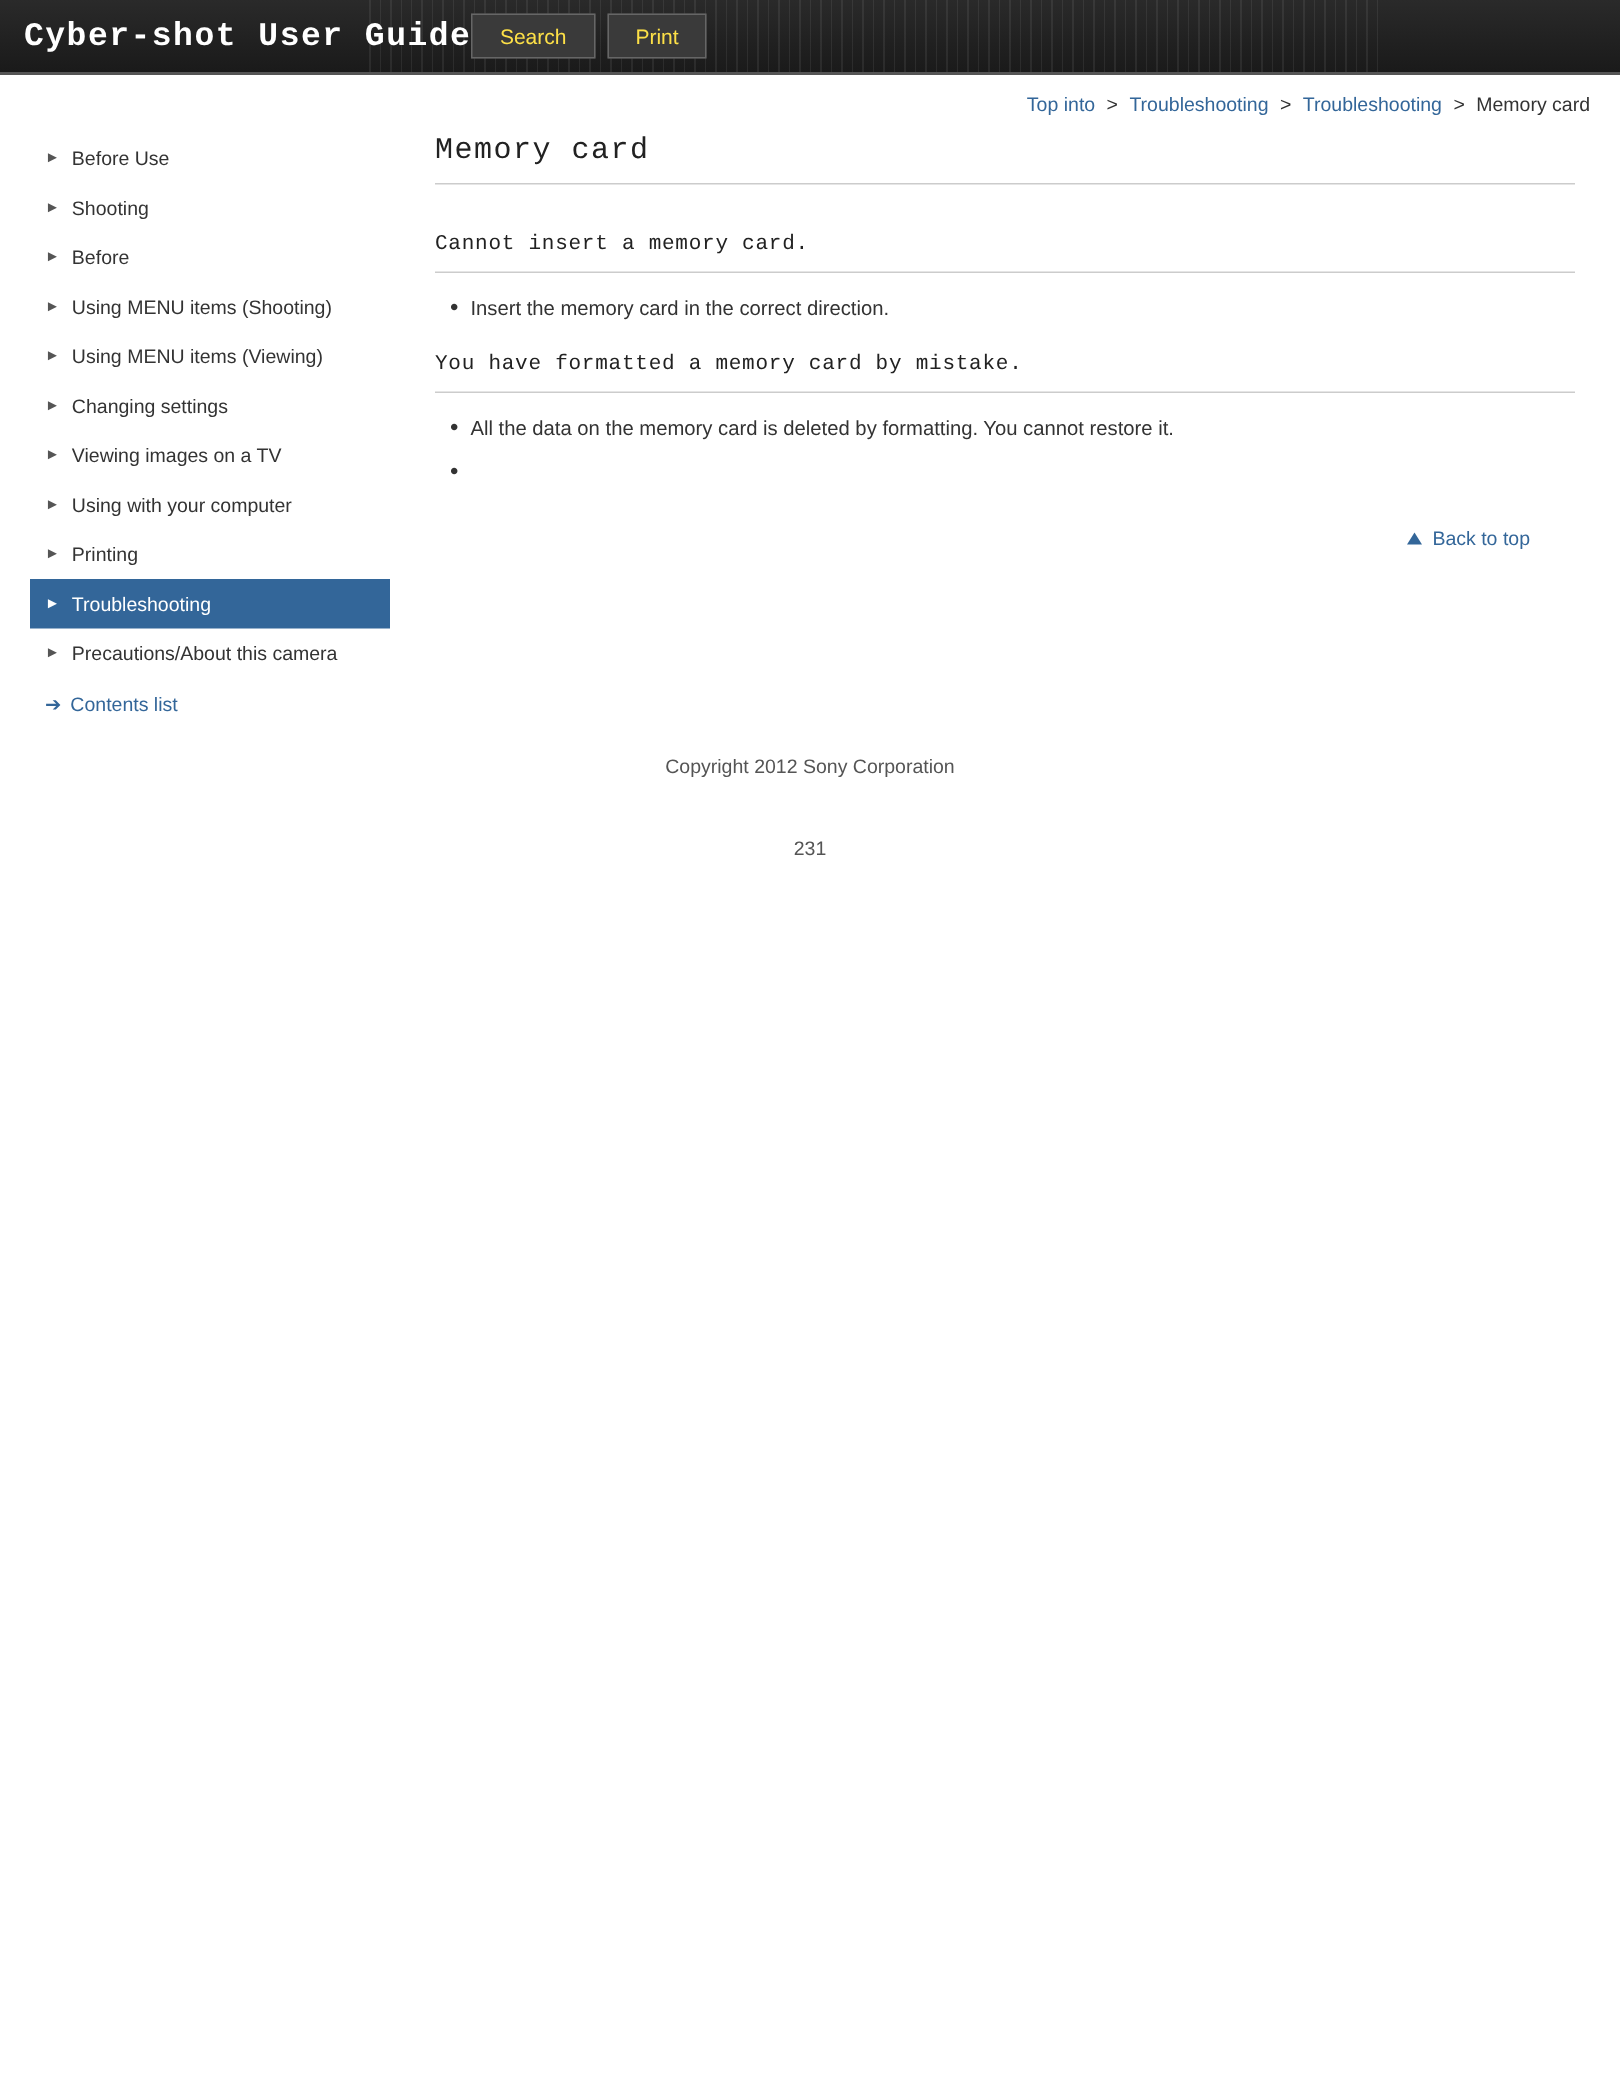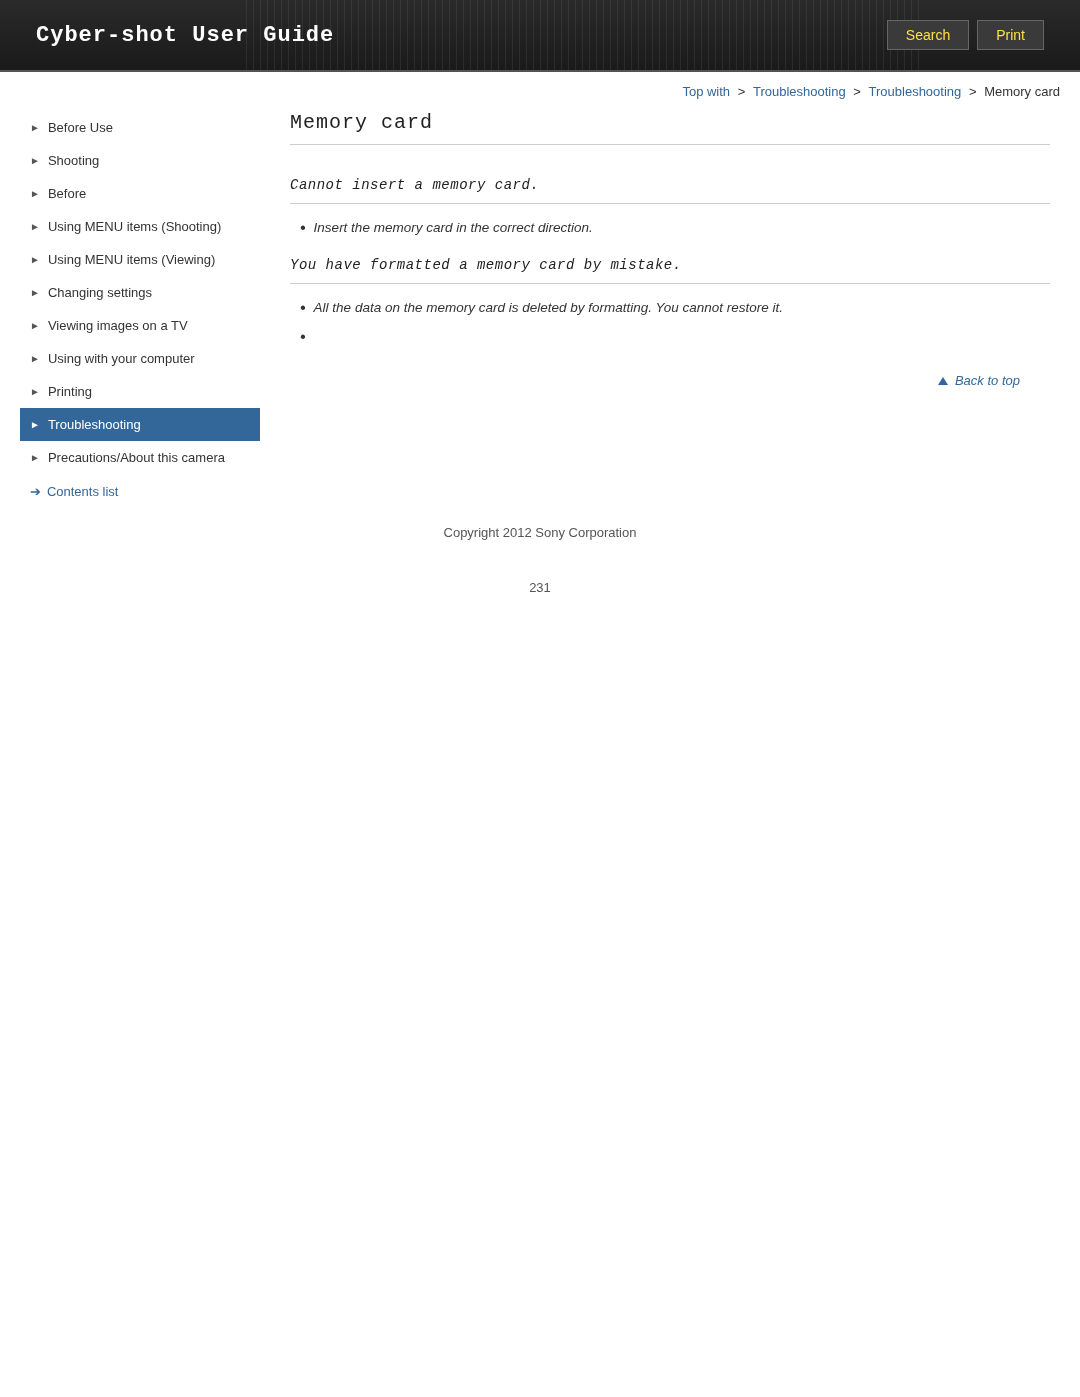--- a/index.html
+++ b/index.html
@@ -15,11 +15,11 @@
     
     .header {
       background: linear-gradient(to bottom, #2a2a2a, #1a1a1a);
-      padding: 0 36px;
-      height: 72px;
+      padding: 0 16px;
+      height: 50px;
       display: flex;
       align-items: center;
-      justify-content: space-between;
+      justify-content: flex-start;
       border-bottom: 2px solid #555;
       position: relative;
       overflow: hidden;

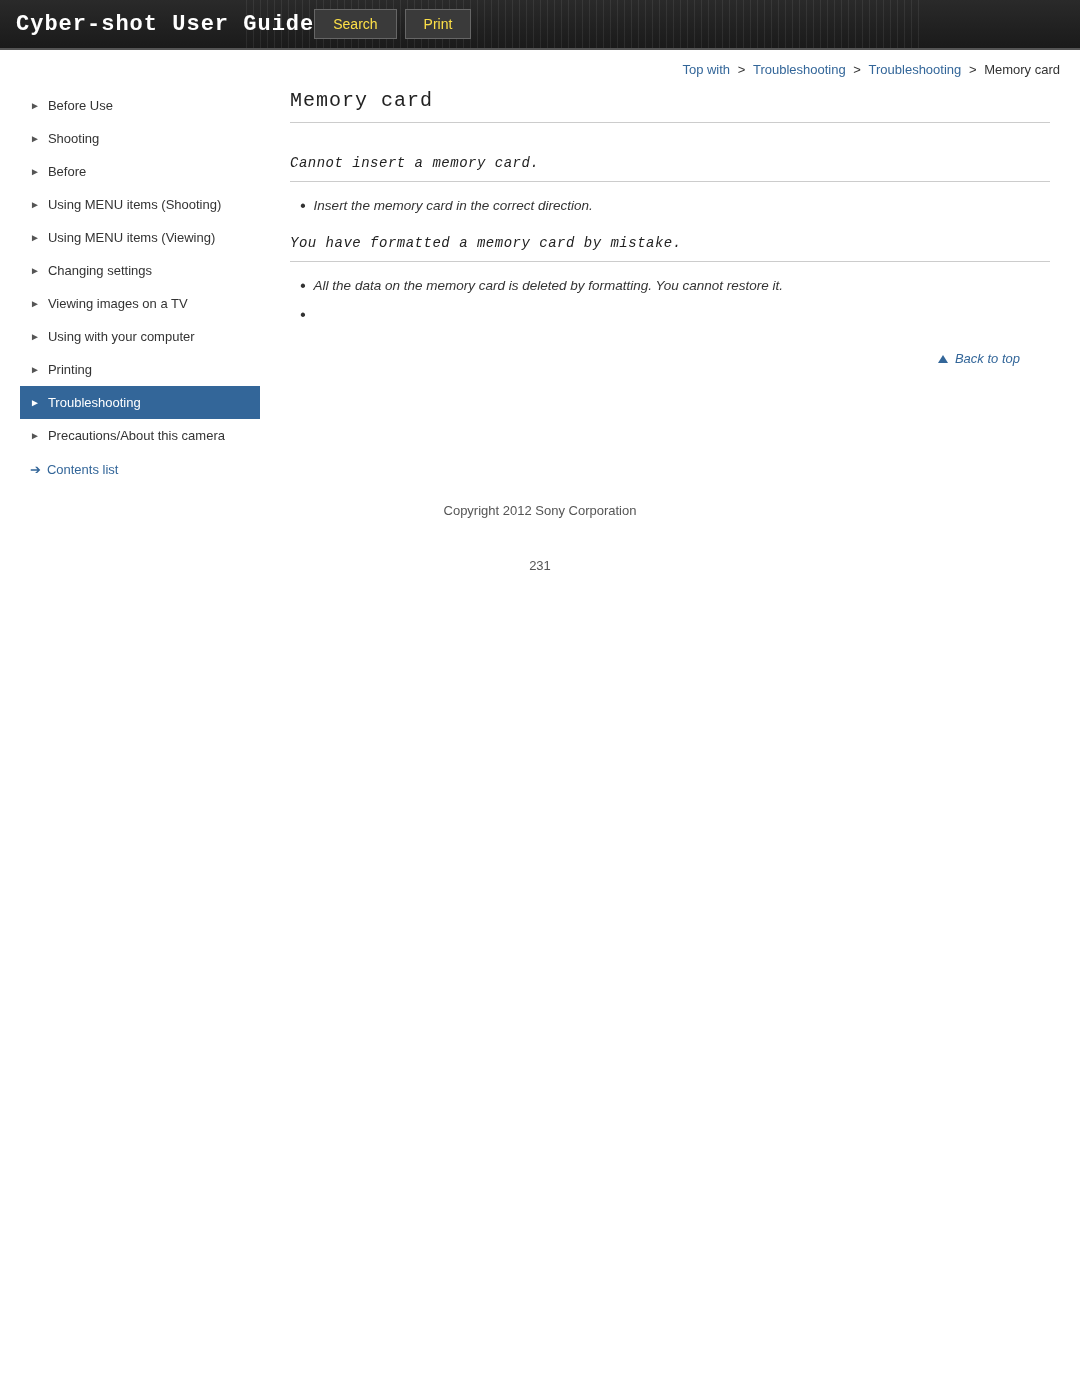--- a/index.html
+++ b/index.html
@@ -226,7 +226,7 @@
 </div>
 
 <div class="breadcrumb-bar">
-  <a>Top with</a>
+  <a>Top into</a>
   <span class="breadcrumb-sep"> &gt; </span>
   <a>Troubleshooting</a>
   <span class="breadcrumb-sep"> &gt; </span>

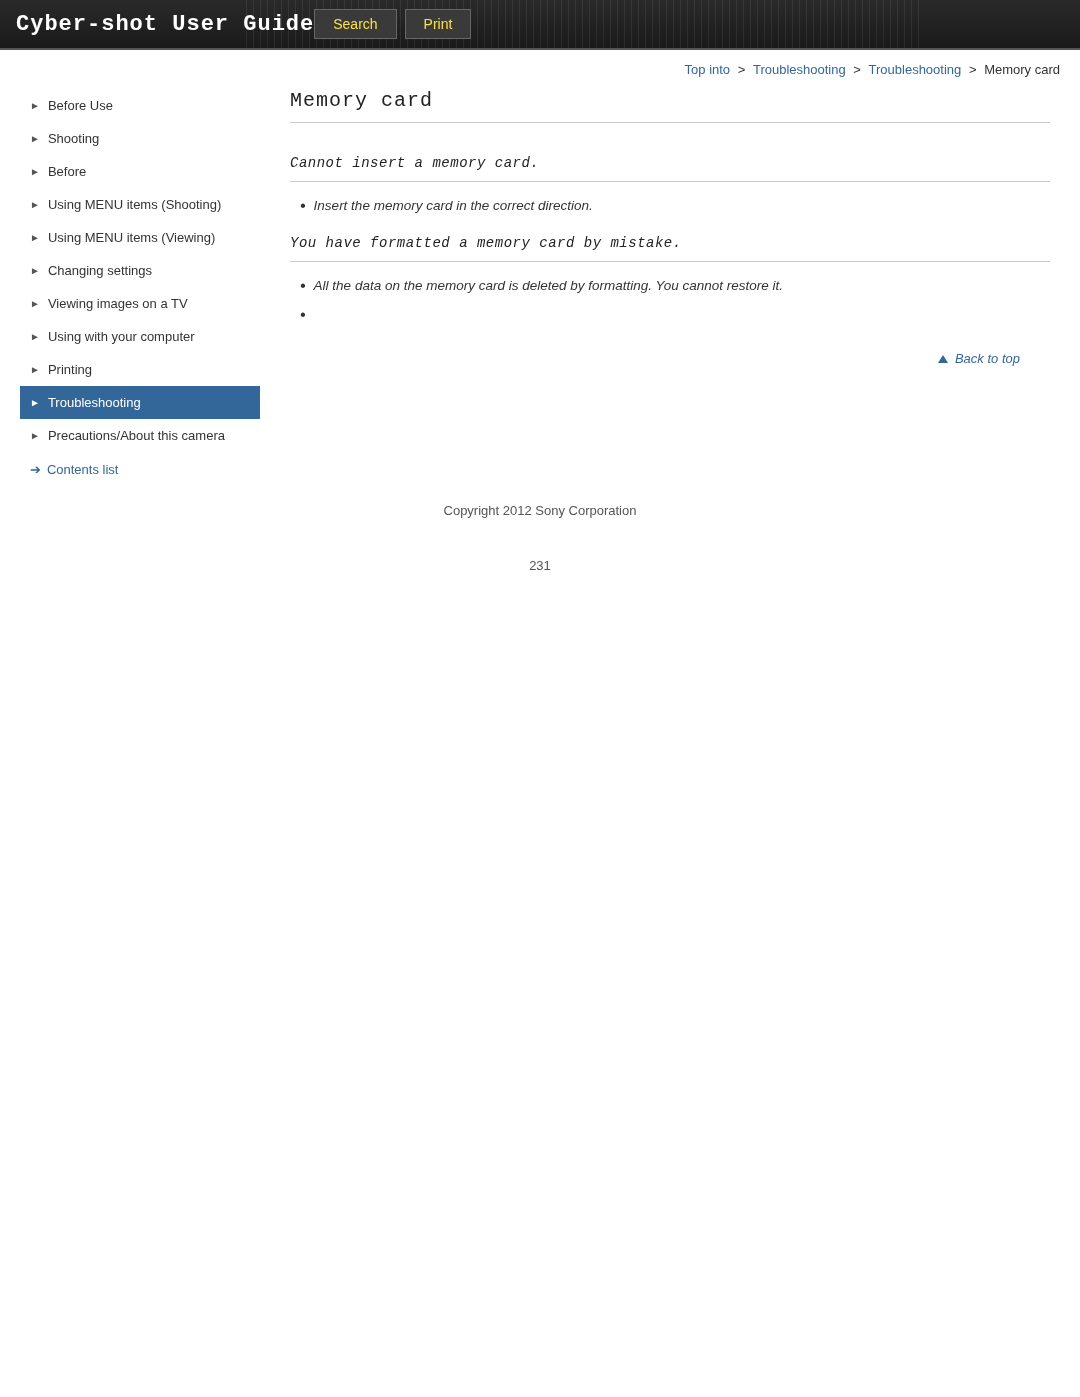--- a/index.html
+++ b/index.html
@@ -145,7 +145,6 @@
     }
     .section {
       margin-bottom: 0;
-      font-style: italic;
     }
     .section-heading {
       font-size: 14px;

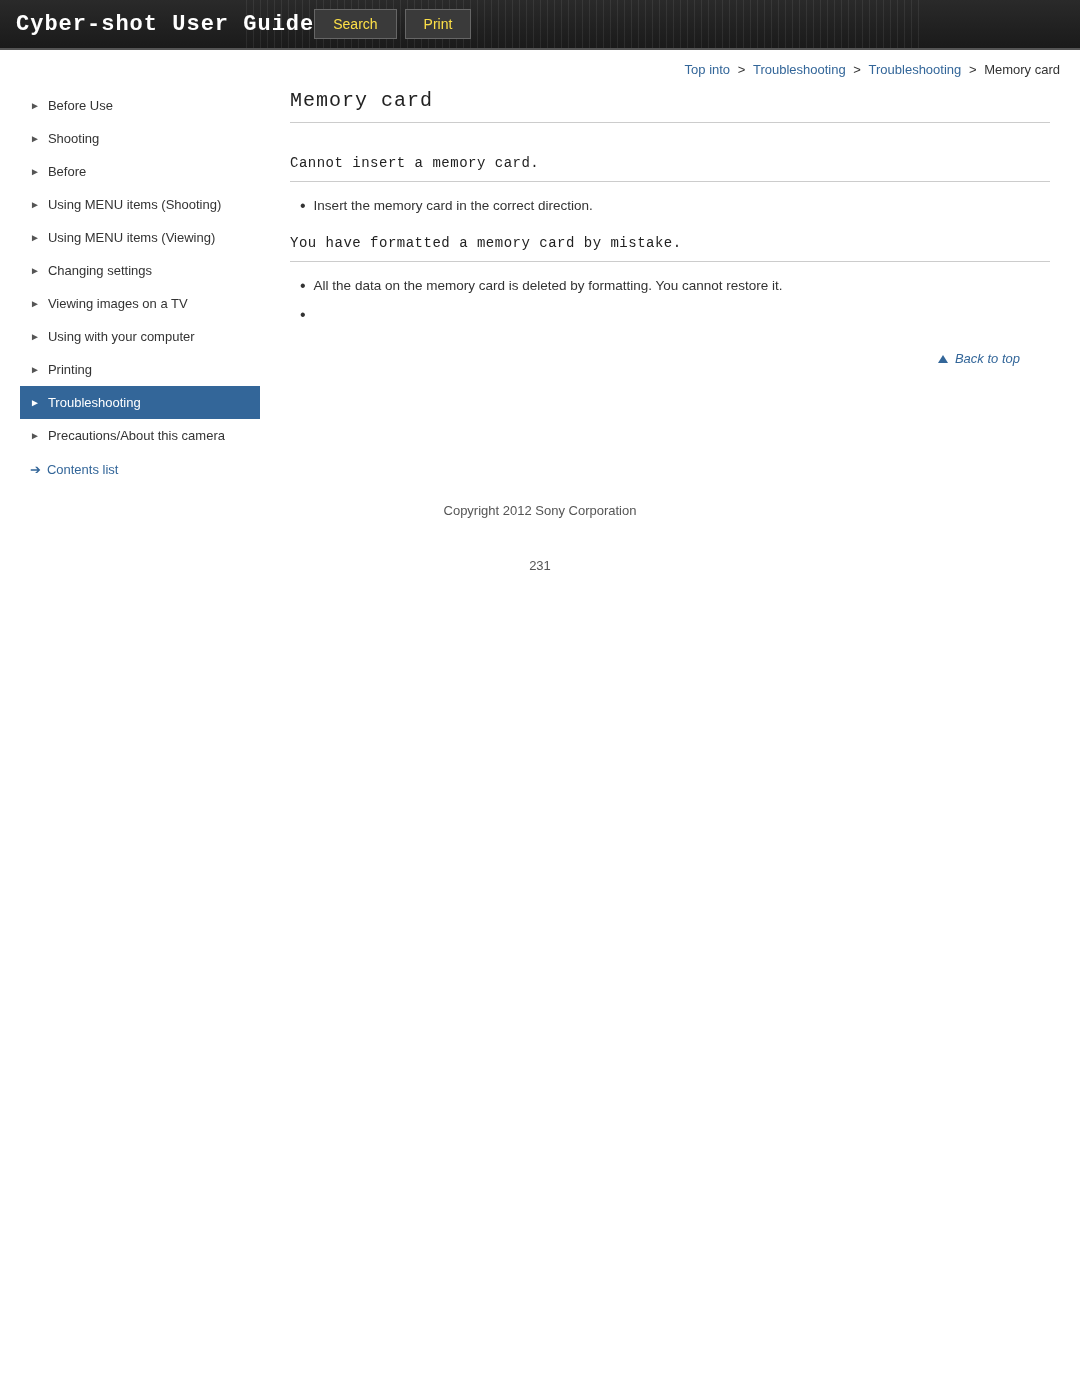--- a/index.html
+++ b/index.html
@@ -185,7 +185,6 @@
       align-items: center;
       gap: 4px;
       cursor: pointer;
-      font-style: italic;
     }
     .triangle-up {
       display: inline-block;

